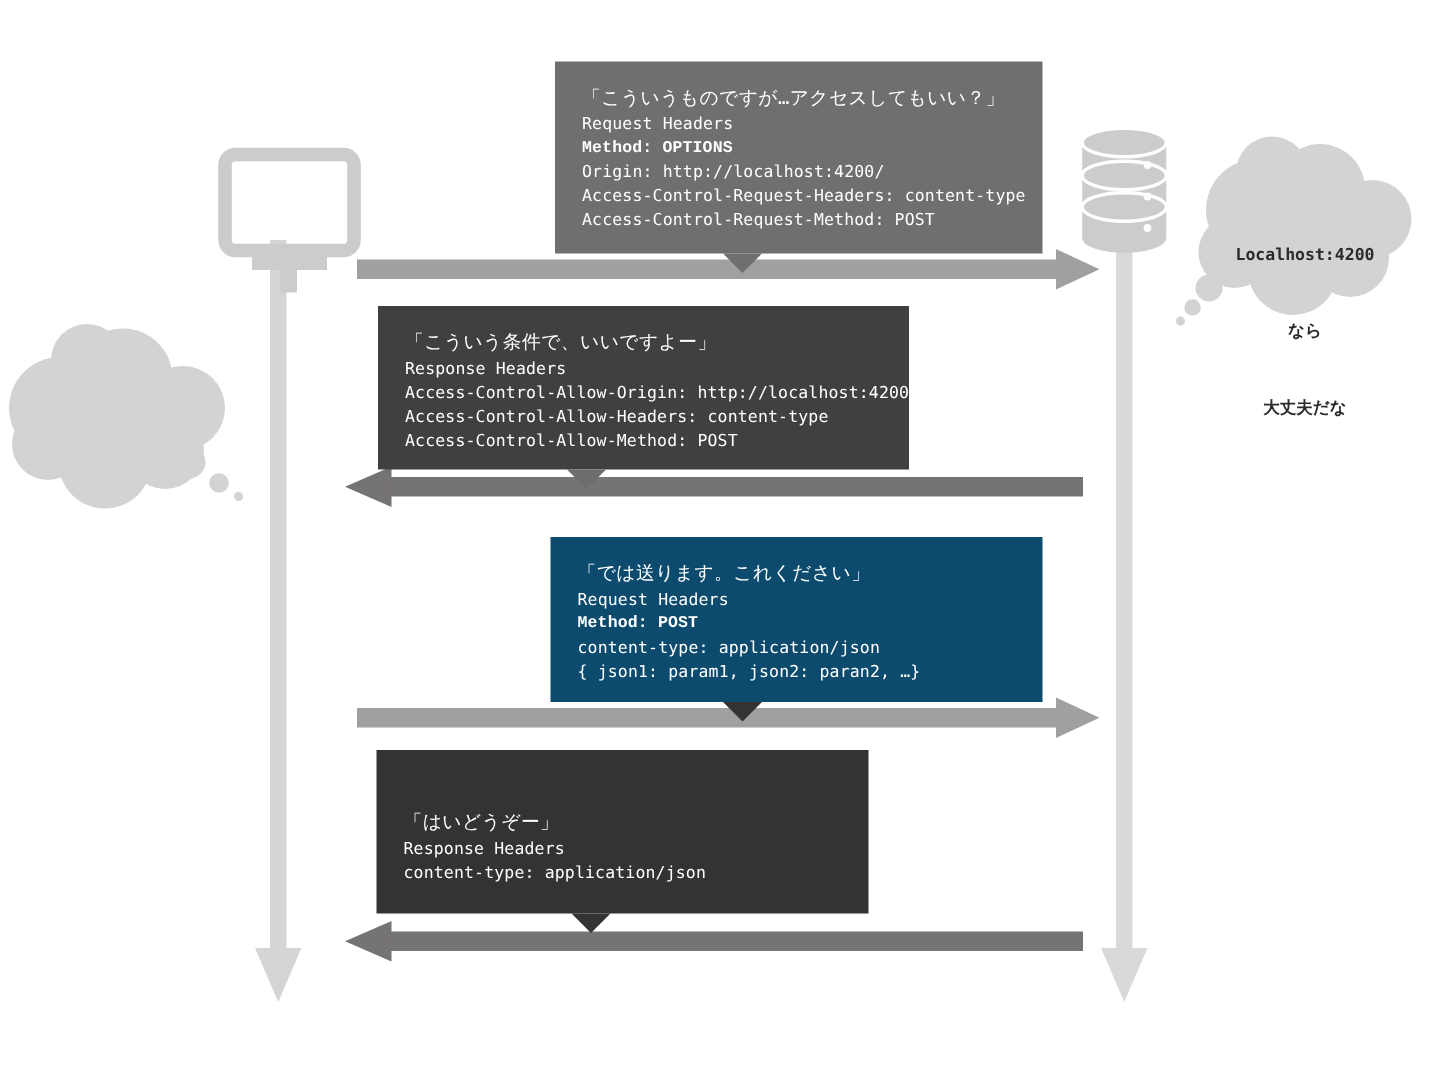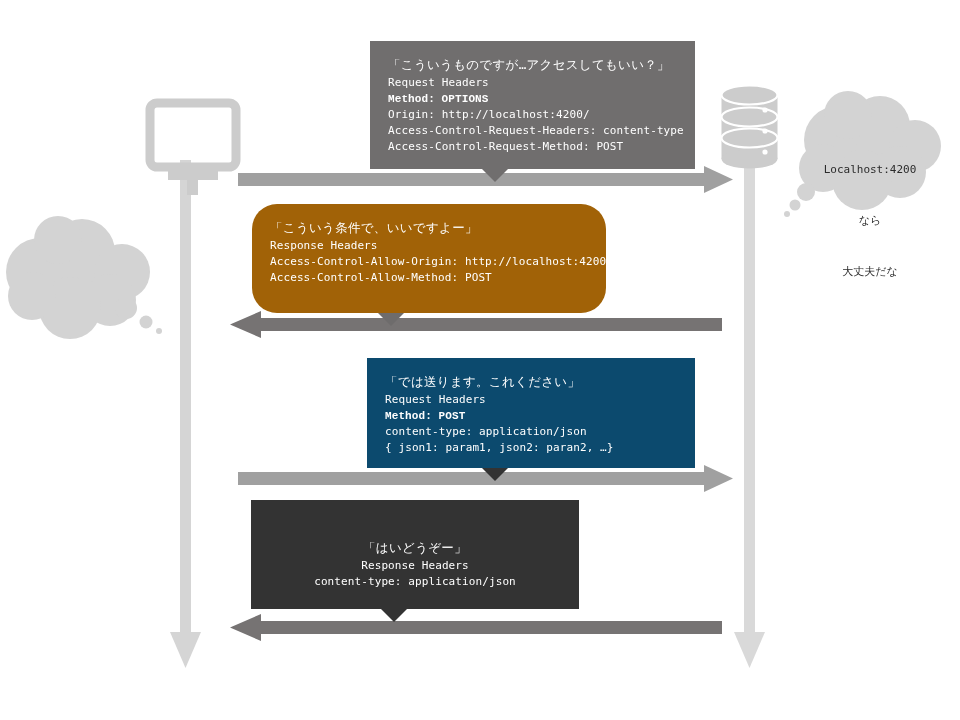--- a/index.html
+++ b/index.html
@@ -80,7 +80,7 @@
     white-space: pre;
   }
   #bubble-left-text  { left: 18px;  top: 250px; width: 140px; }
-  #bubble-right-text { left: 795px; top: 127px; width: 150px; }
+  #bubble-right-text { left: 795px; top: 127px; width: 150px; font-weight: bold; }
 </style>
 </head>
 <body>

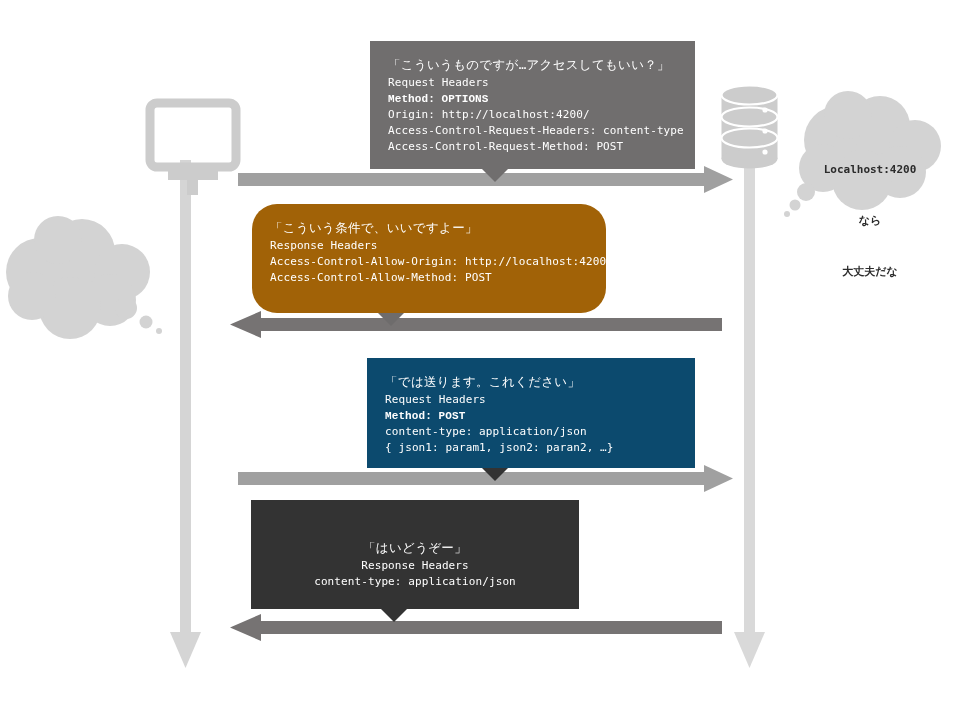--- a/index.html
+++ b/index.html
@@ -62,7 +62,7 @@
   }
   #box-1 { left: 370px; top: 41px;  width: 325px; height: 128px; background: #706e6e; }
   #box-1 .tail { left: 112px; border-top: 13px solid #706e6e; }
-  #box-2 { left: 252px; top: 204px; width: 354px; height: 109px; background: #a16207; border-radius: 25px; }
+  #box-2 { left: 252px; top: 204px; width: 354px; height: 109px; background: #404040; }
   #box-2 .tail { left: 126px; border-top: 13px solid #6e6c6c; }
   #box-3 { left: 367px; top: 358px; width: 328px; height: 110px; background: #0c4a6e; }
   #box-3 .tail { left: 115px; border-top: 13px solid #333333; }

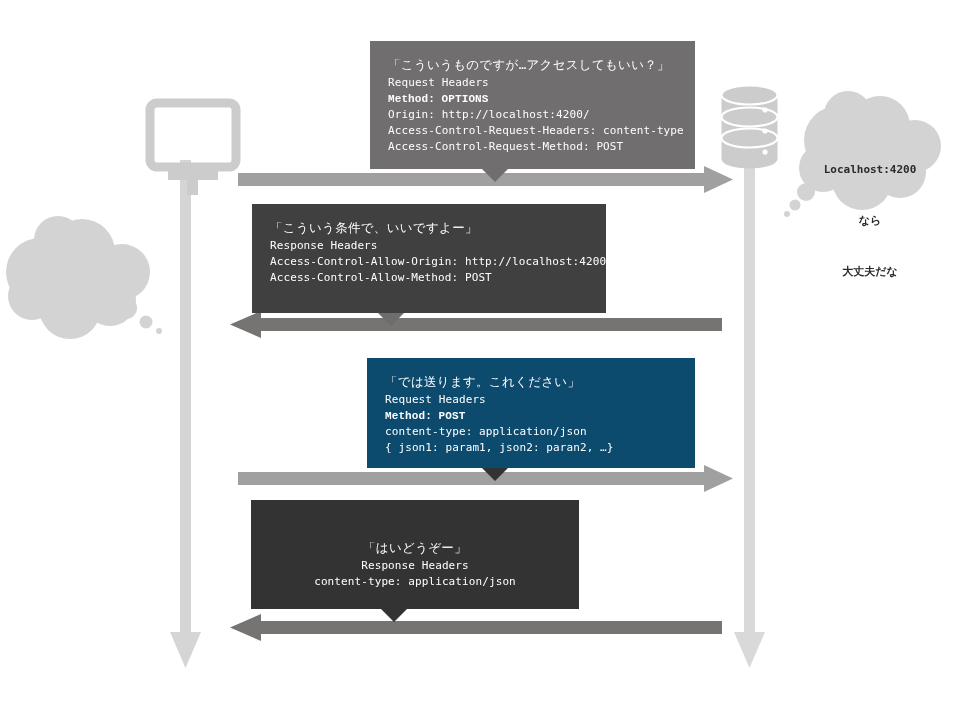--- a/index.html
+++ b/index.html
@@ -182,6 +182,7 @@
     <div class="headline">「こういう条件で、いいですよー」</div>
     <div class="line">Response Headers</div>
     <div class="line">Access-Control-Allow-Origin: http://localhost:4200/</div>
+    <div class="line">Access-Control-Allow-Headers: content-type</div>
     <div class="line">Access-Control-Allow-Method: POST</div>
     <div class="tail"></div>
   </div>

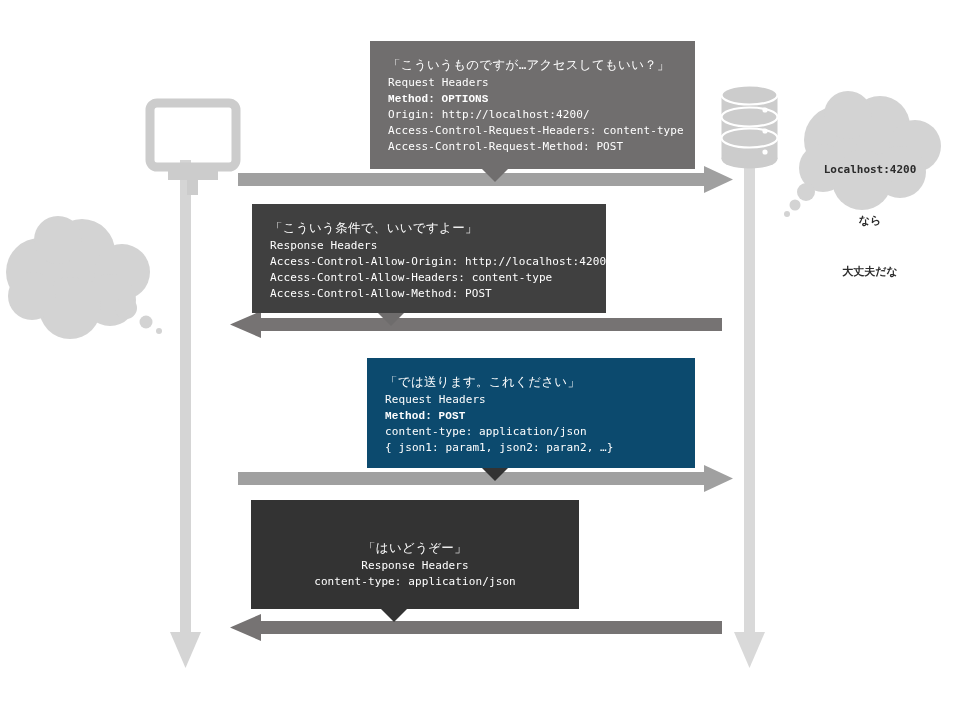--- a/index.html
+++ b/index.html
@@ -68,7 +68,7 @@
   #box-3 .tail { left: 115px; border-top: 13px solid #333333; }
   #box-4 { left: 251px; top: 500px; width: 328px; height: 109px; background: #333333; }
   #box-4 .tail { left: 130px; border-top: 13px solid #333333; }
-  #box-4 .pad { padding-top: 24px; text-align: center; }
+  #box-4 .pad { padding-top: 24px; }
   
   .bubble-text {
     position: absolute;

